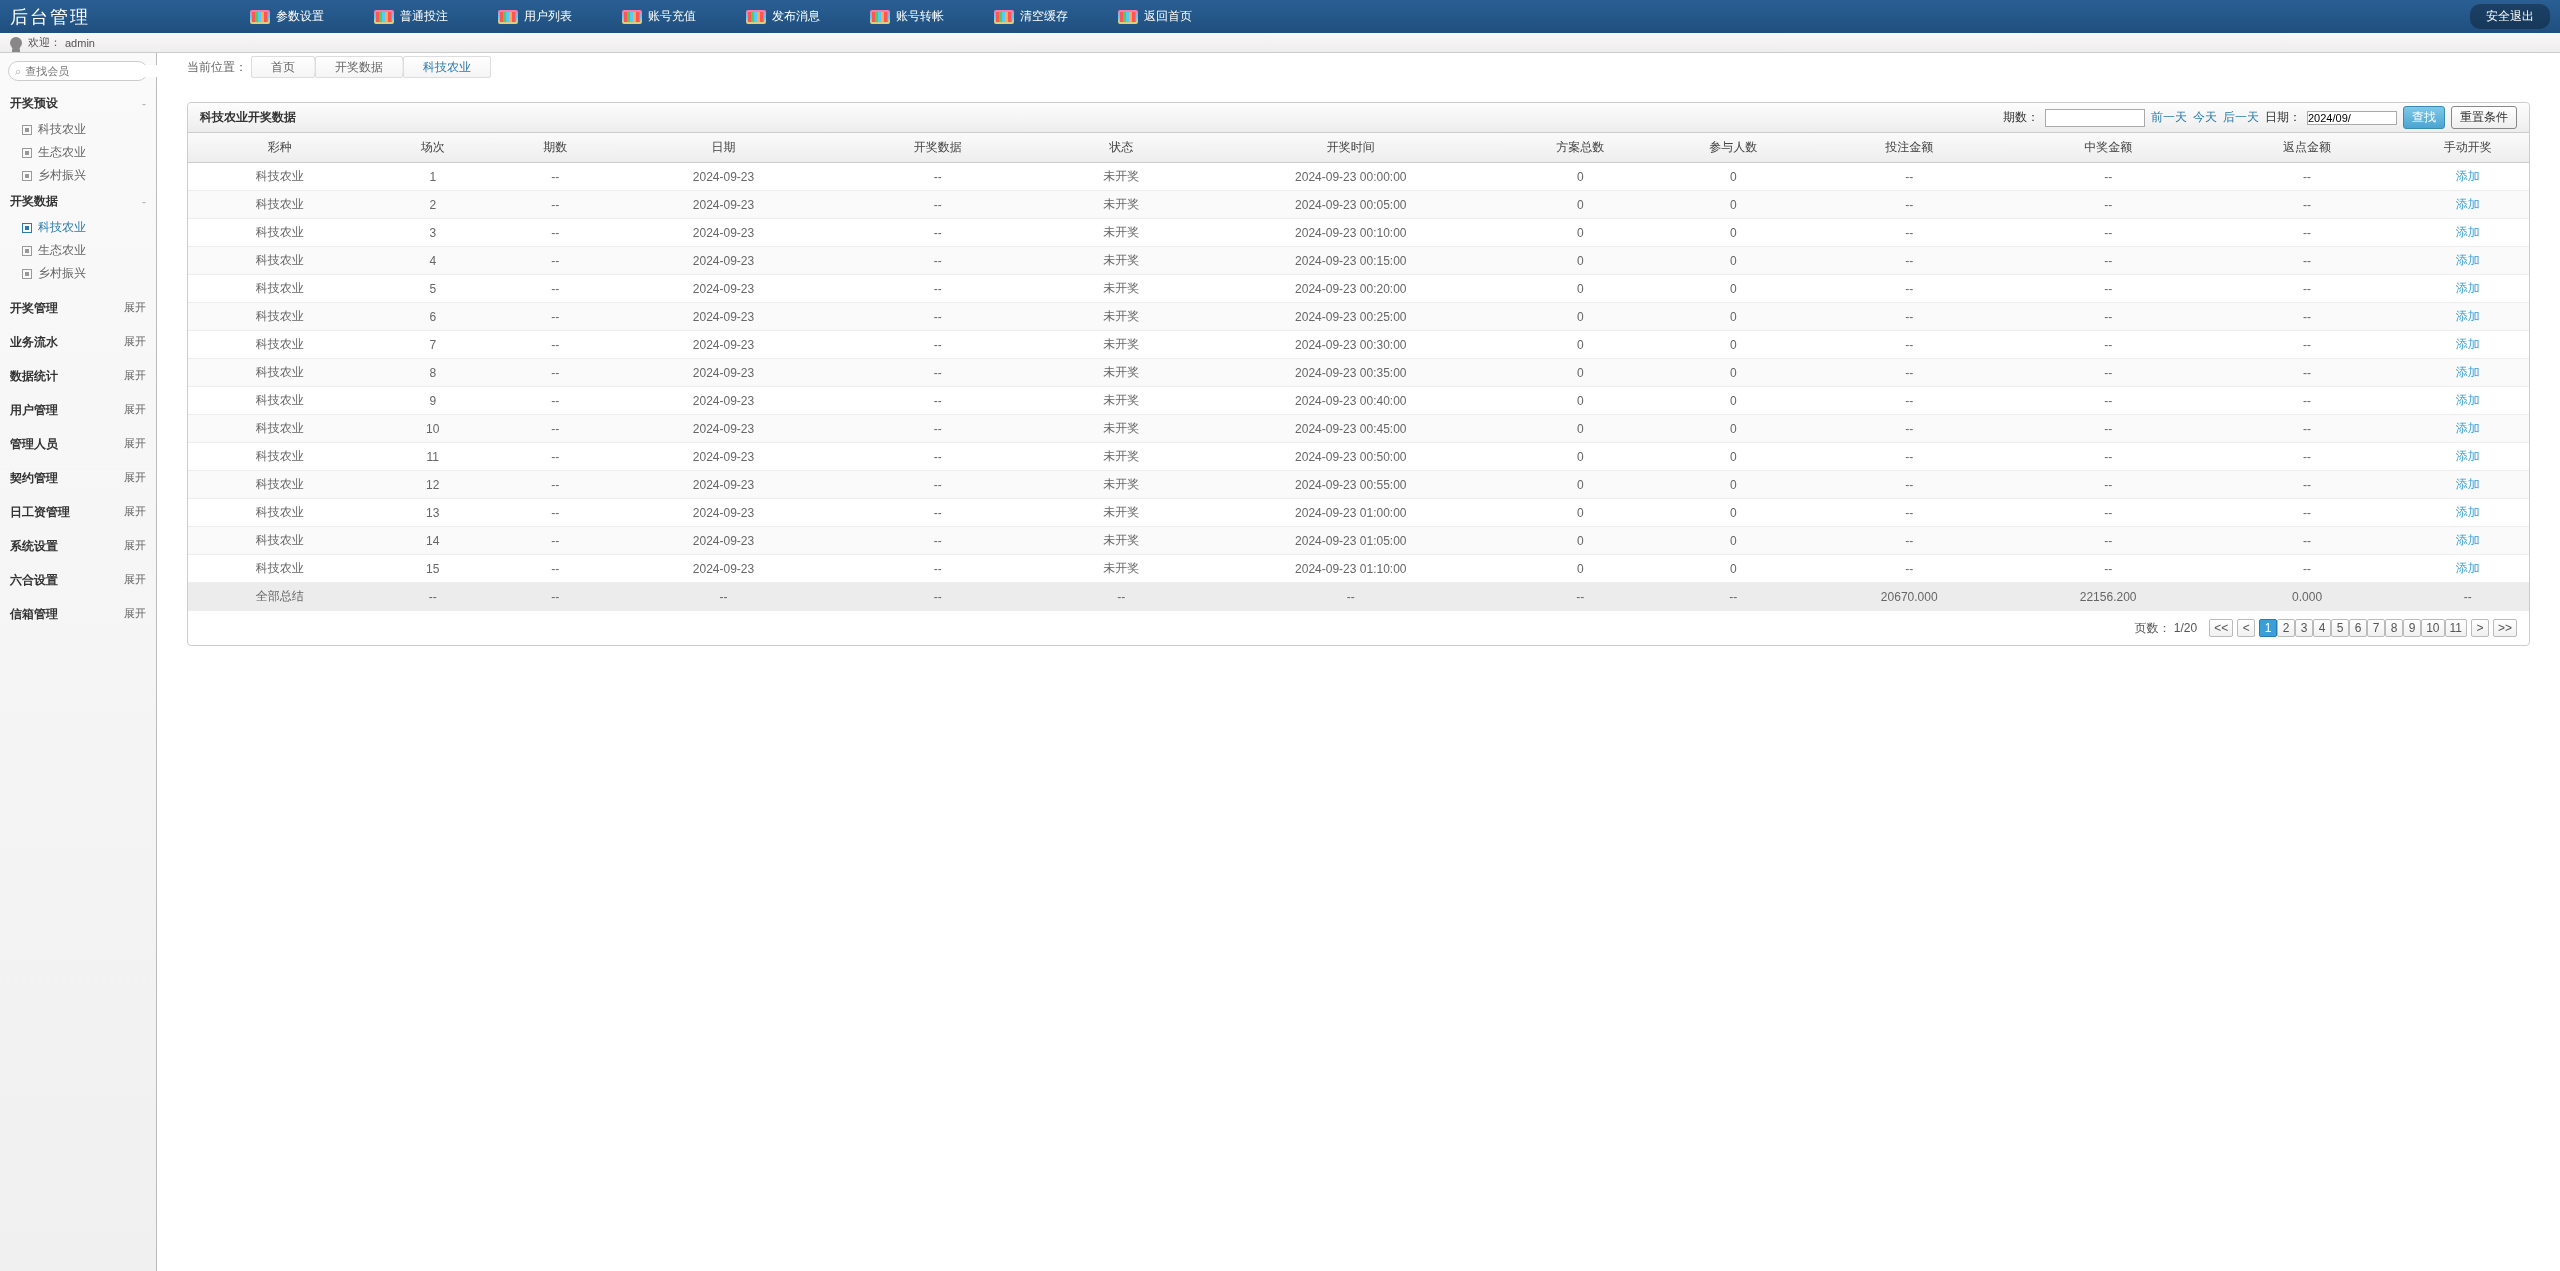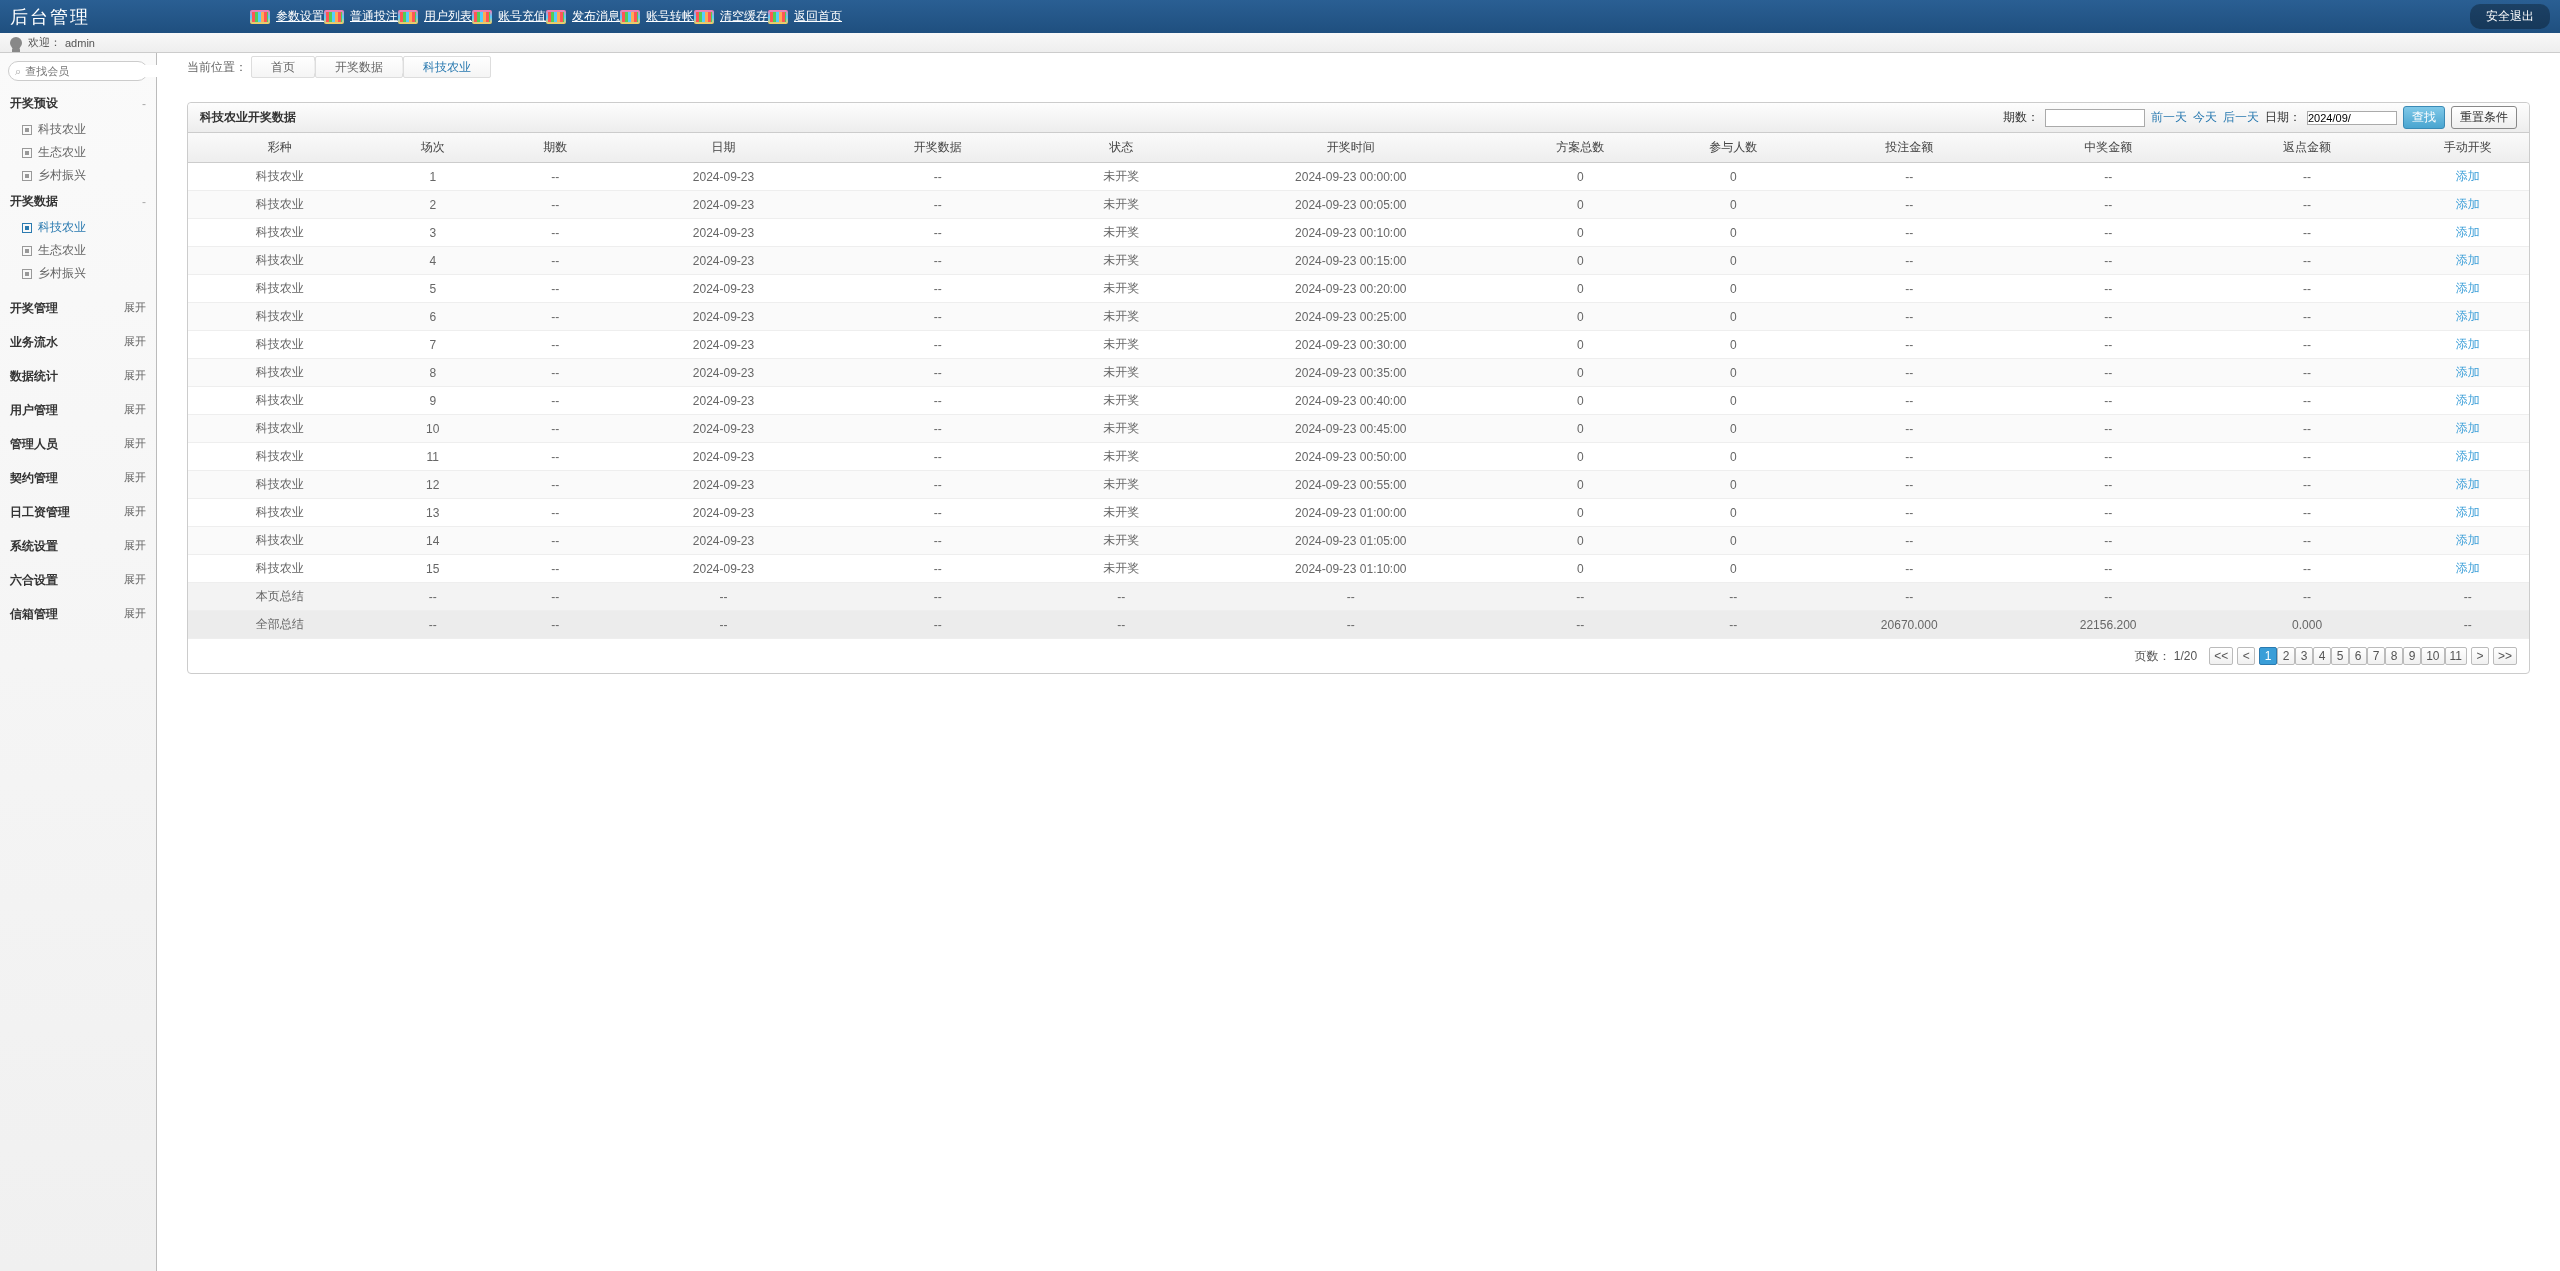--- a/index.html
+++ b/index.html
@@ -8,7 +8,7 @@
 
 .topbar { height: 33px; background: linear-gradient(#2a5f93, #1f4f7f); display: flex; align-items: center; padding: 0 10px; color: #fff; }
 .topbar .brand { font-size: 18px; font-weight: normal; letter-spacing: 2px; margin-right: 100px; width: 140px; }
-.topbar .nav { display: flex; flex: 1; text-decoration: underline; }
+.topbar .nav { display: flex; gap: 50px; flex: 1; }
 .topbar .nav-item { display: flex; align-items: center; gap: 6px; cursor: pointer; }
 .topbar .nav-item .icon { width: 20px; height: 14px; background: linear-gradient(#f7a, #5cf, #fc5); border-radius: 2px; position: relative; }
 .topbar .nav-item .icon::before { content:""; position:absolute; inset:2px; background: repeating-linear-gradient(90deg,#f55 0 3px,#5c5 3px 6px,#5cf 6px 9px,#fa5 9px 12px); }

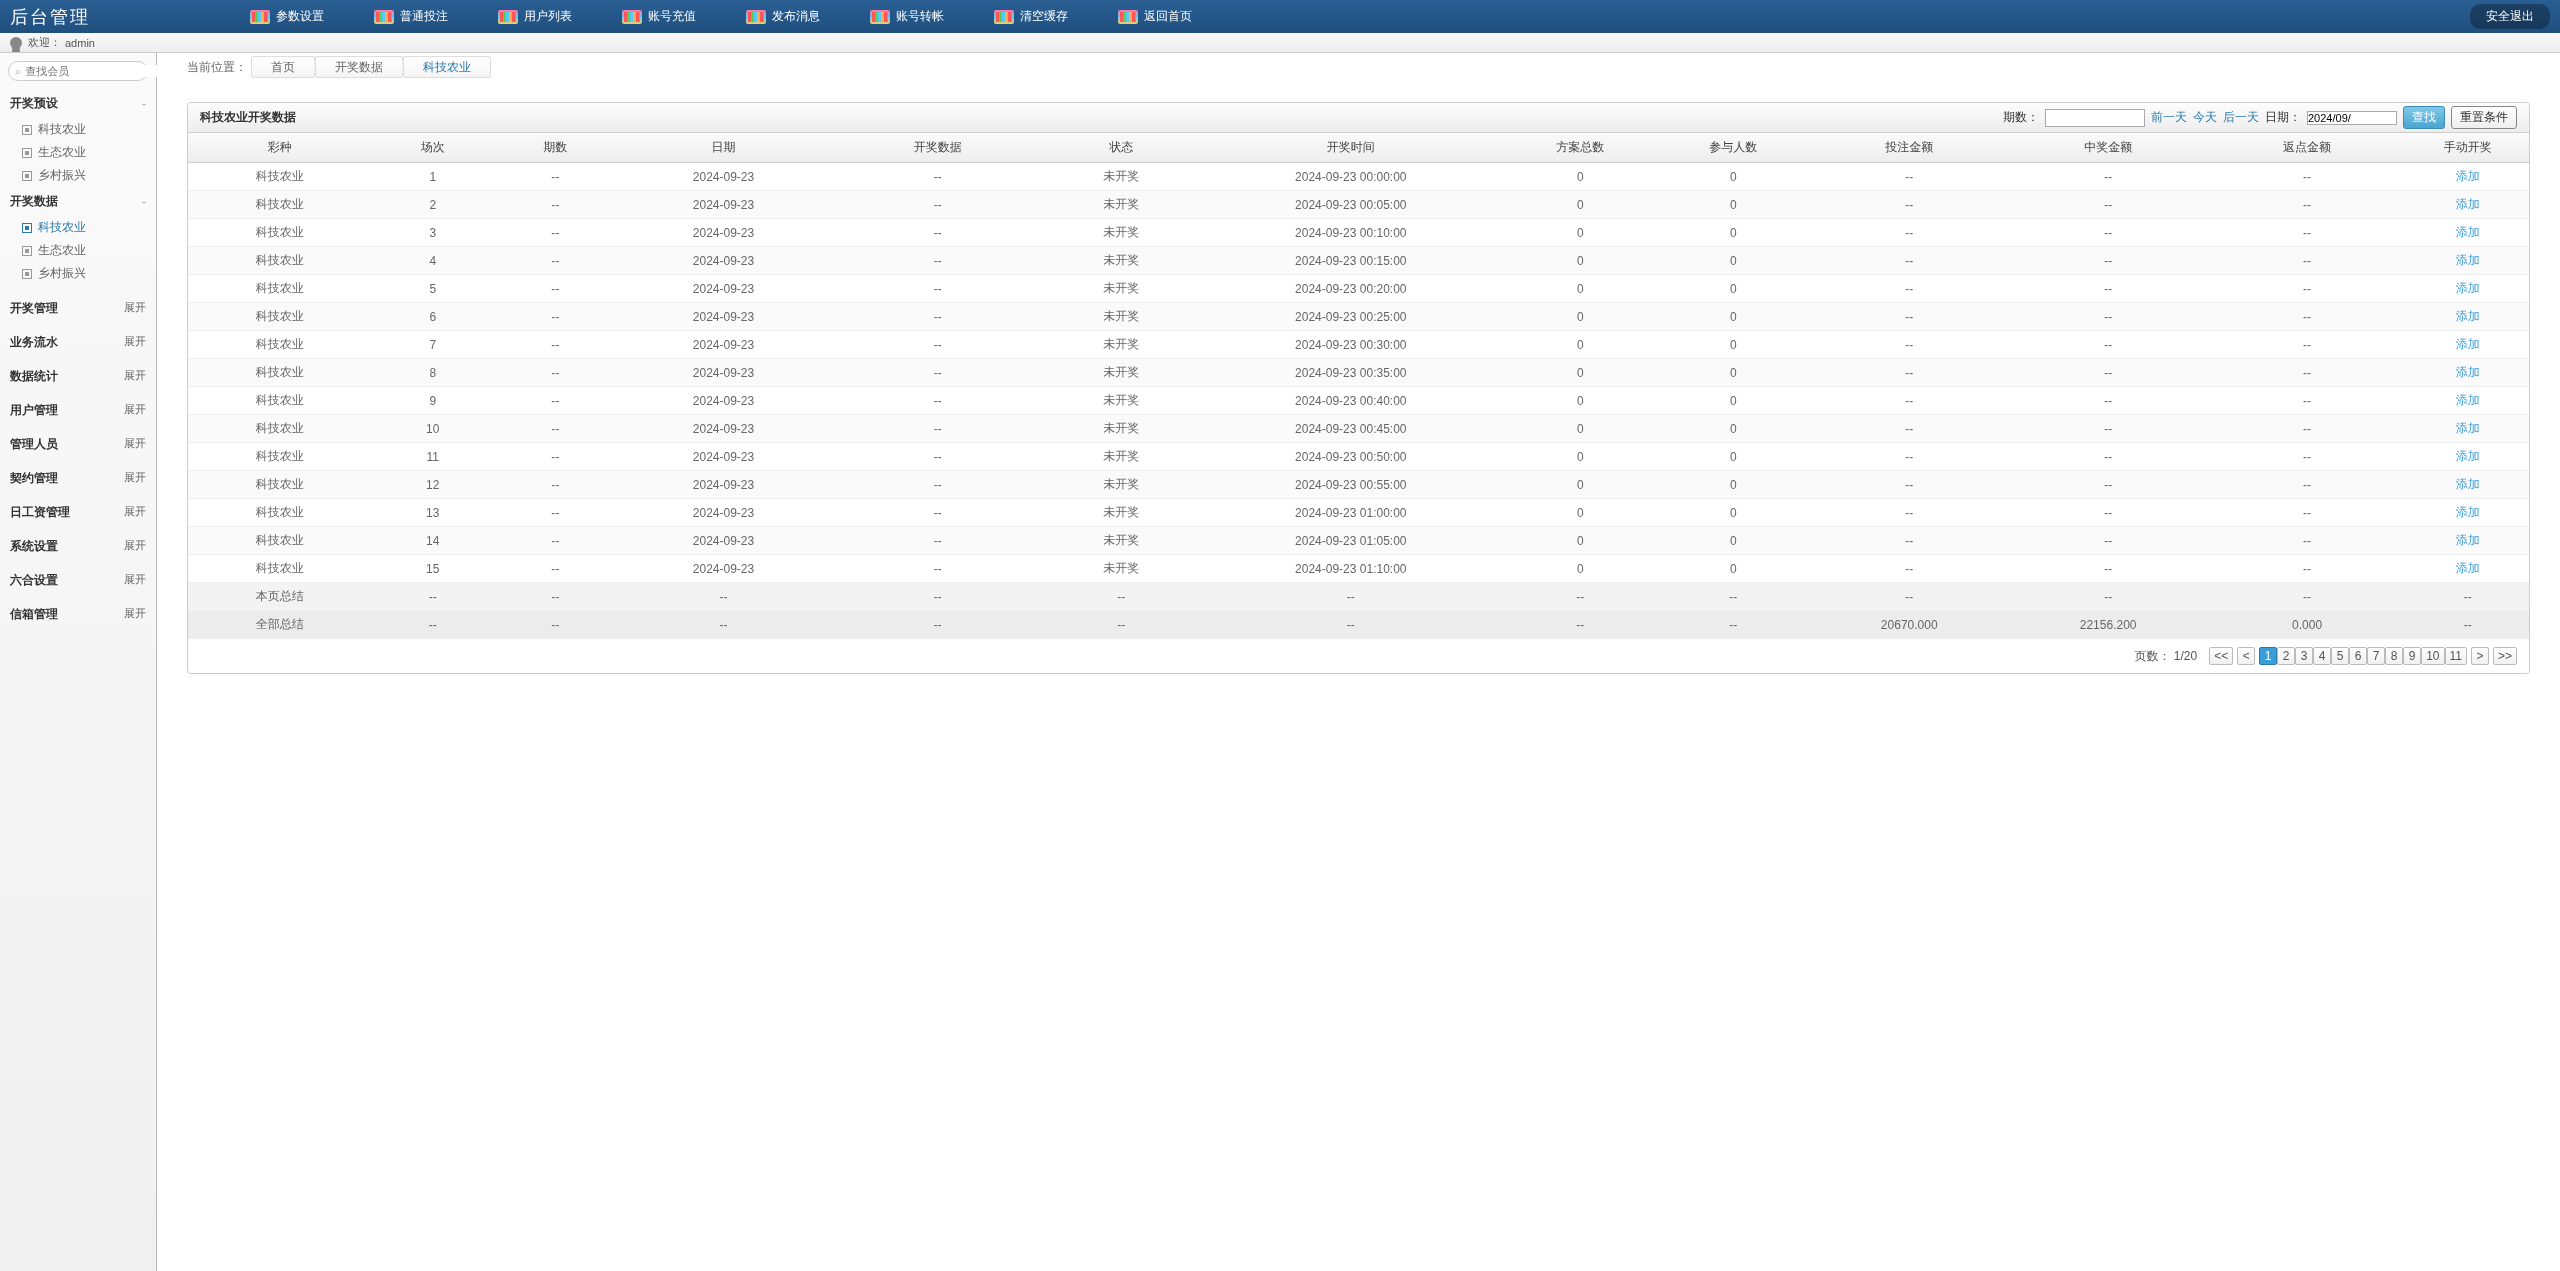--- a/index.html
+++ b/index.html
@@ -494,21 +494,6 @@
               <td>--</td>
               <td class="action"><a>添加</a></td>
             </tr>
-            <tr class="summary">
-              <td>本页总结</td>
-              <td>--</td>
-              <td>--</td>
-              <td>--</td>
-              <td>--</td>
-              <td>--</td>
-              <td>--</td>
-              <td>--</td>
-              <td>--</td>
-              <td>--</td>
-              <td>--</td>
-              <td>--</td>
-              <td>--</td>
-            </tr>
             <tr class="grand">
               <td>全部总结</td>
               <td>--</td>

